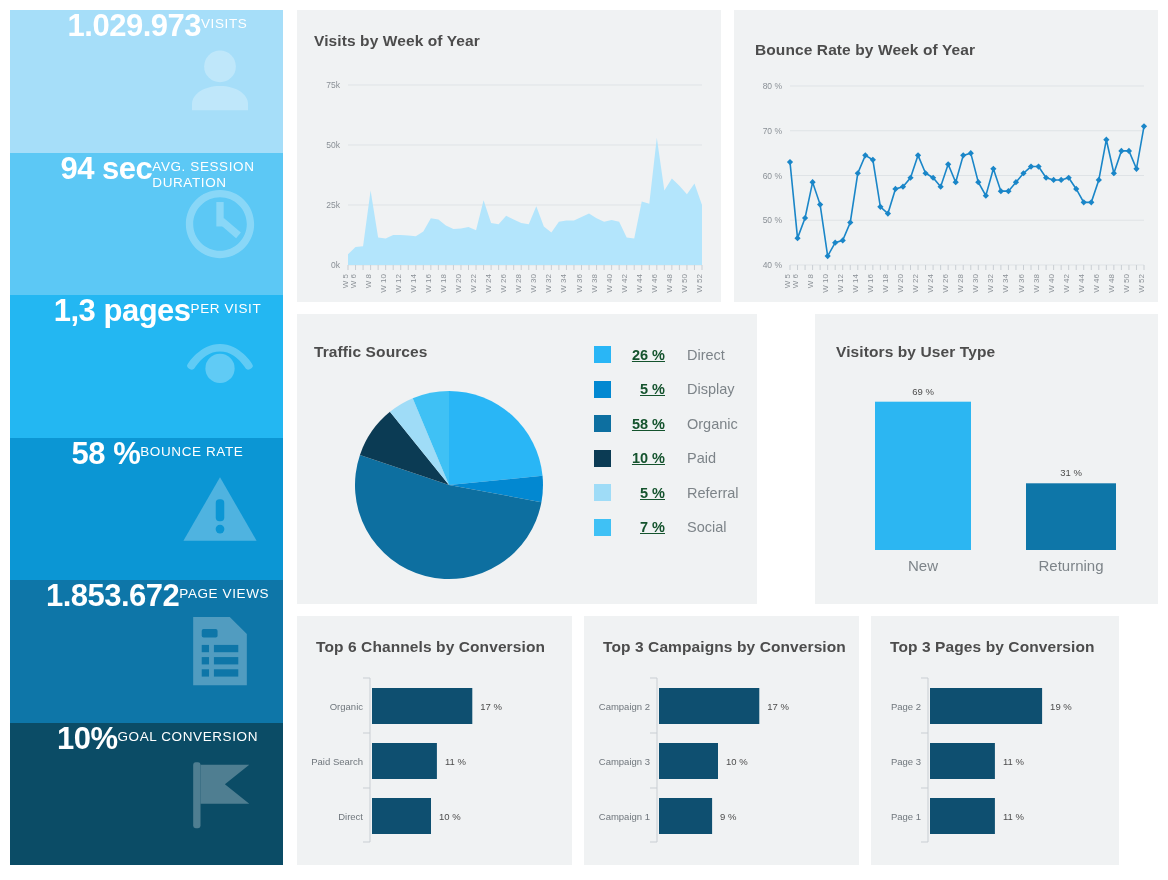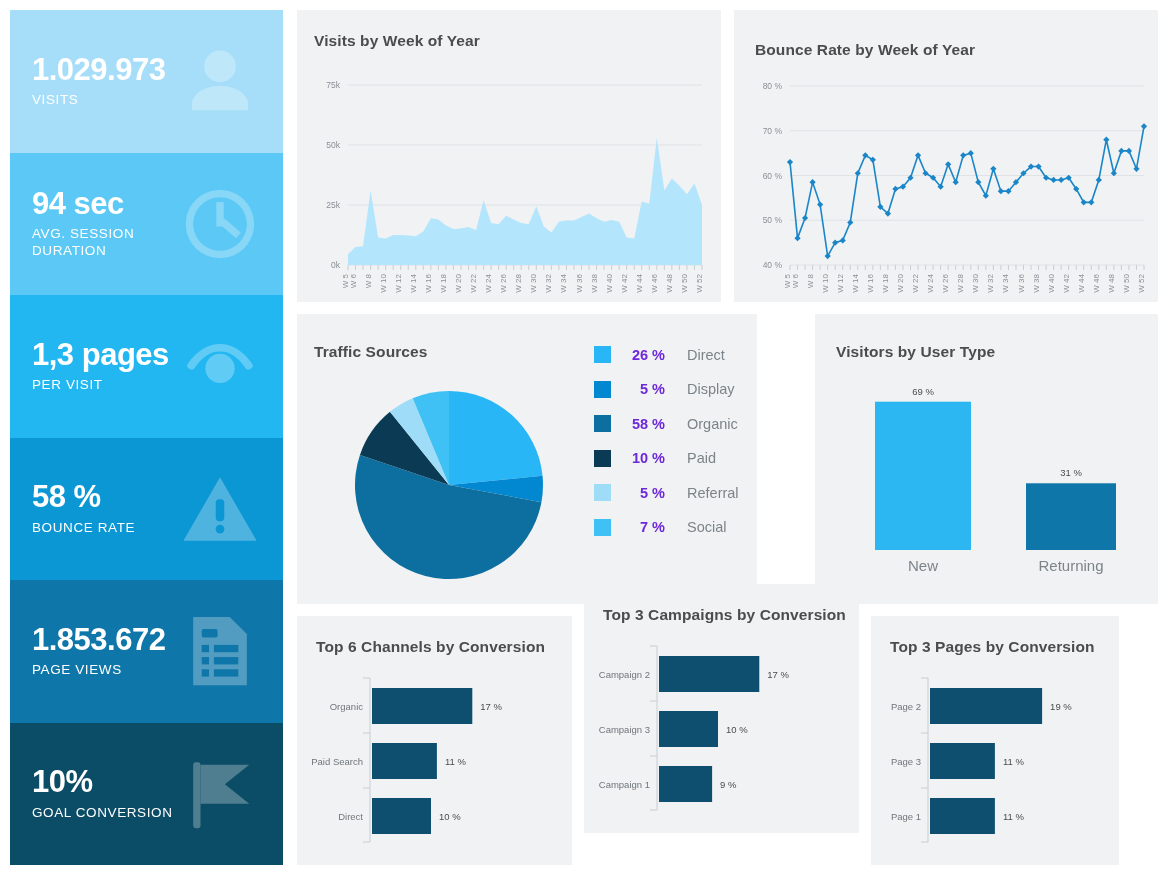--- a/index.html
+++ b/index.html
@@ -27,7 +27,7 @@
     position: relative;
     flex: 1 1 0;
     display: flex;
-    flex-direction: column;
+    flex-direction: row;
     justify-content: center;
     padding-left: 22px;
     overflow: hidden;

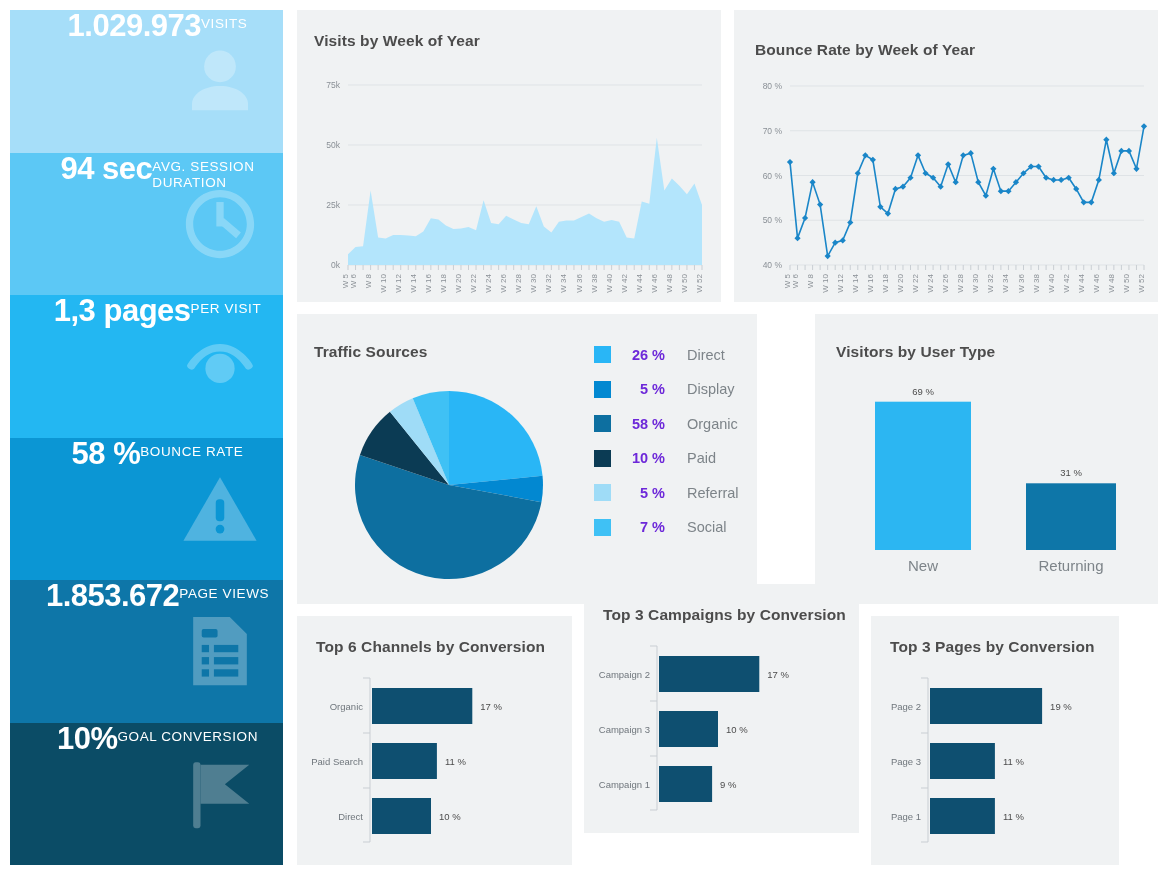--- a/index.html
+++ b/index.html
@@ -111,9 +111,10 @@
     width: 62px;
     text-align: right;
     padding-right: 8px;
-    color: #6d28d9;
+    color: #14532d;
     font-size: 14.5px;
     font-weight: bold;
+    text-decoration: underline;
   }
   .legend-name {
     color: #7d8489;

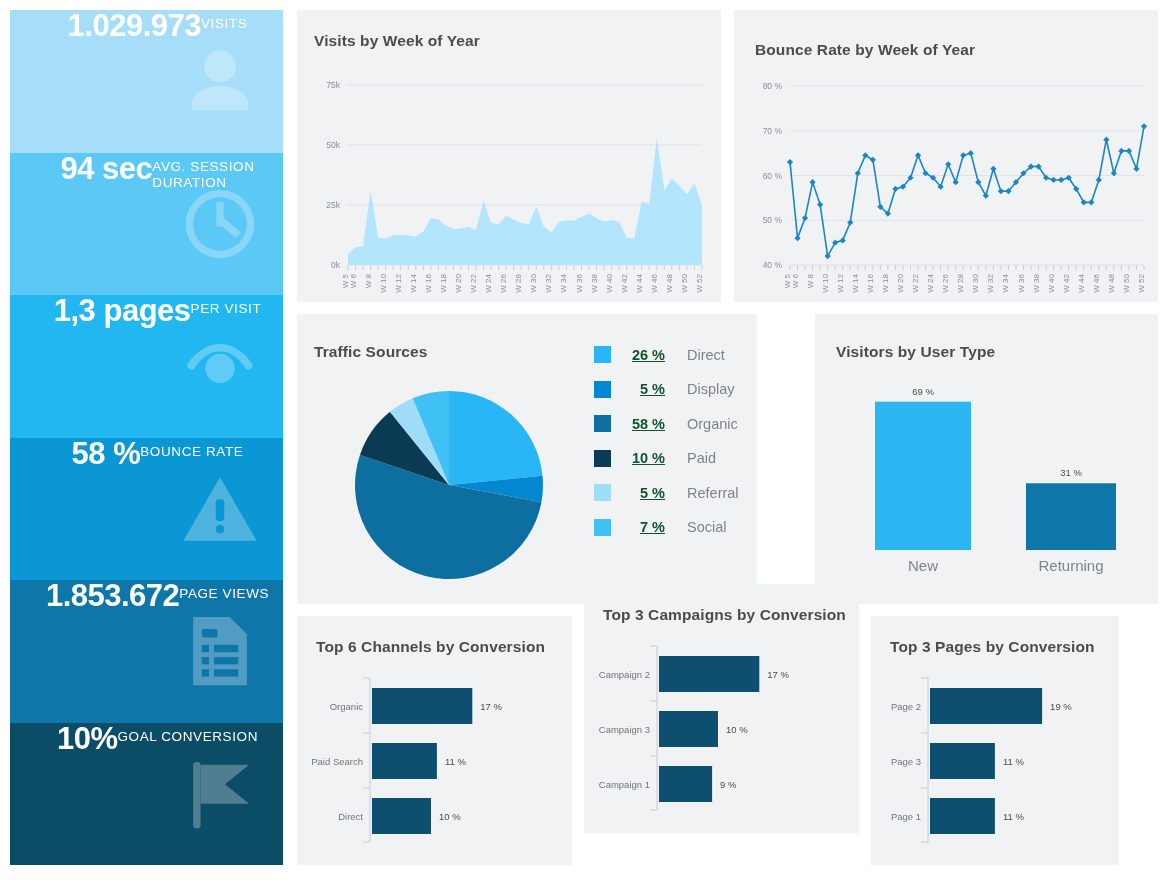--- a/index.html
+++ b/index.html
@@ -532,7 +532,7 @@
       </svg>
   </div>
 
-  <div class="panel" style="left:584px; top:584px; width:275px; height:249px;">
+  <div class="panel" style="left:584px; top:616px; width:275px; height:249px;">
     <div class="panel-title" style="position:absolute; left:19px; top:22px;">Top 3 Campaigns by Conversion</div>
     <svg id="svg-campaigns" width="275" height="249" style="position:absolute; left:0; top:0;">
         <line x1="73" y1="62" x2="73" y2="226" class="axis-line"></line>

